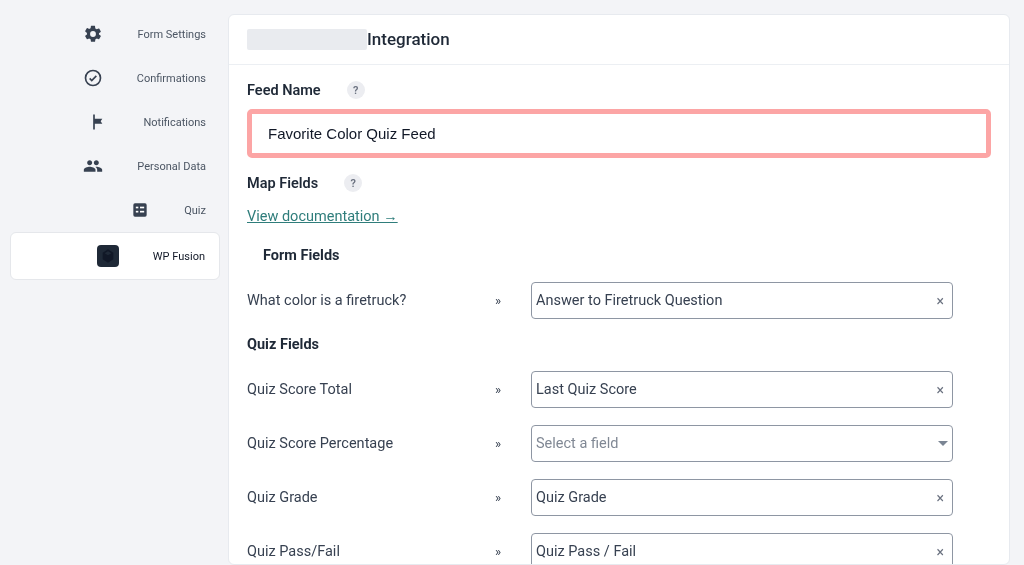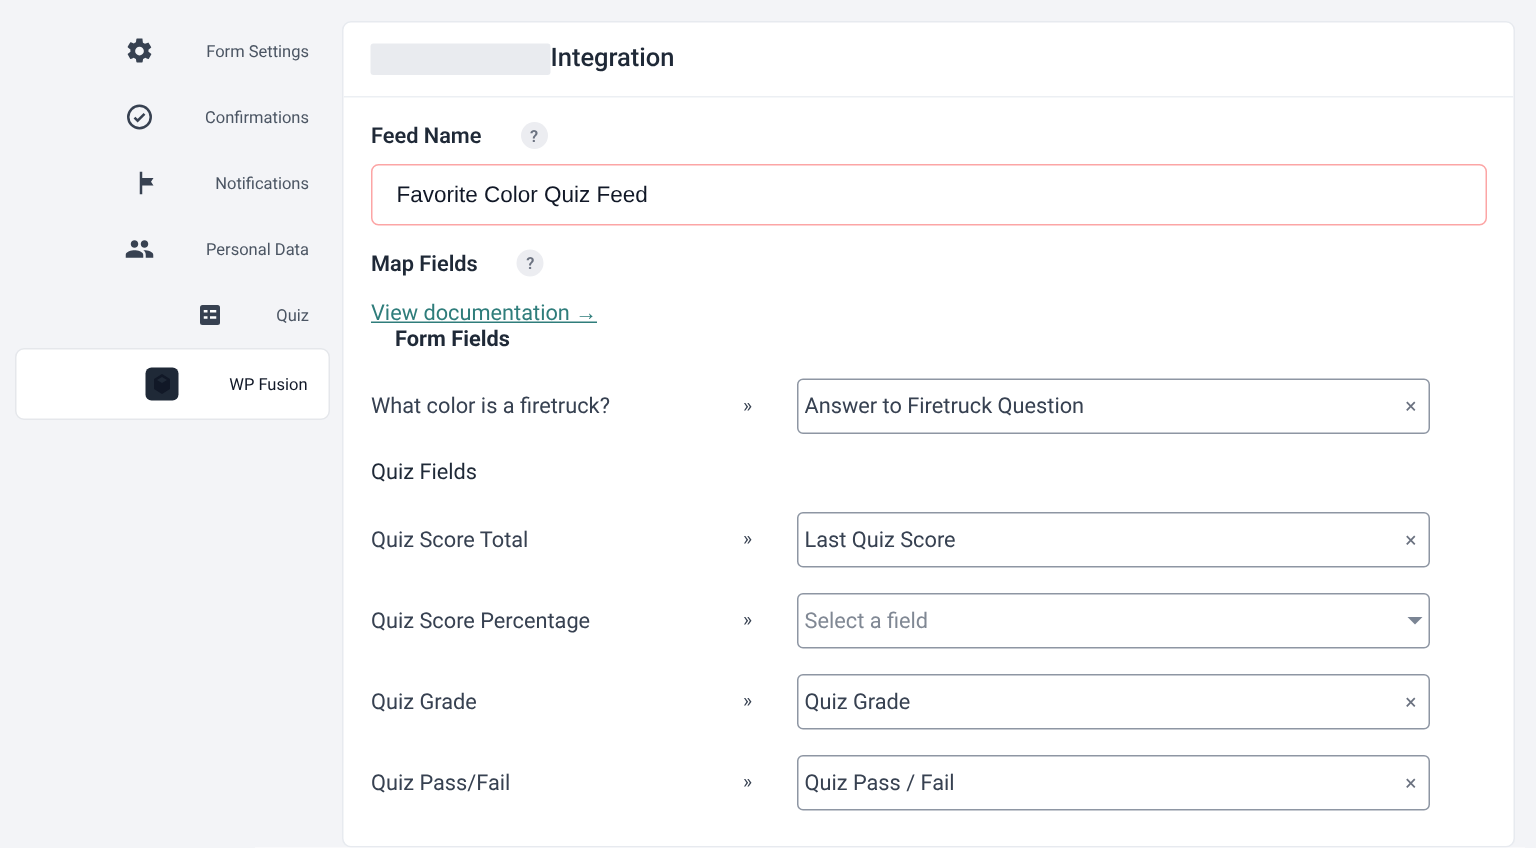--- a/index.html
+++ b/index.html
@@ -112,7 +112,7 @@
       width: 100%;
       padding: 11px 16px;
       font-size: 15px;
-      border: 1px solid #fca5a5;
+      border: 5px solid #fca5a5;
       border-radius: 5px;
       color: #111827;
       margin-bottom: 16px;

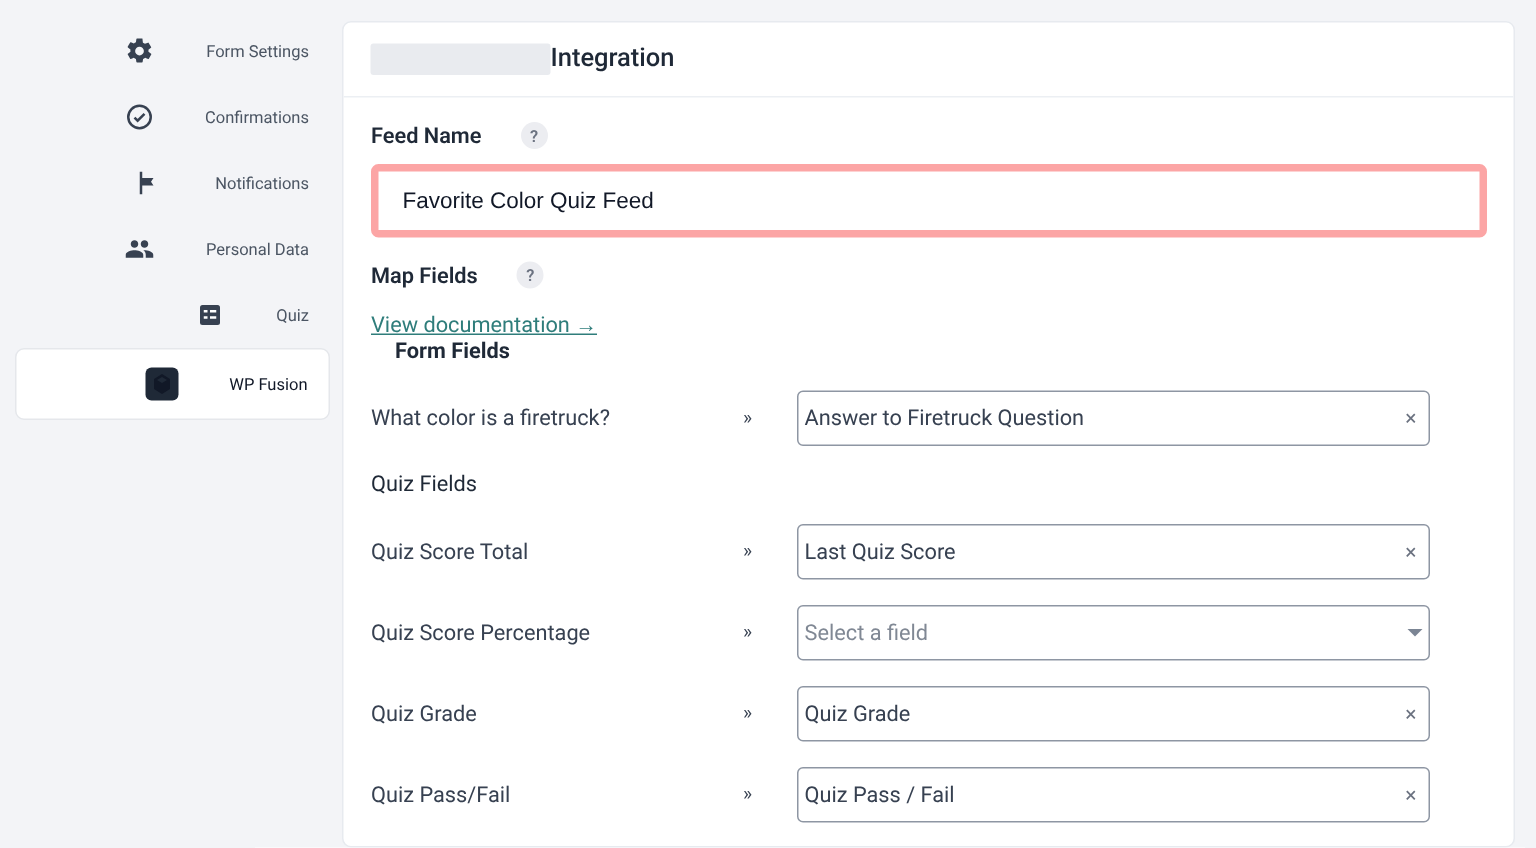--- a/index.html
+++ b/index.html
@@ -123,6 +123,7 @@
       font-size: 14.5px;
       display: inline-block;
       margin-top: 6px;
+      margin-bottom: 22px;
       cursor: pointer;
     }
     .subsection-title {

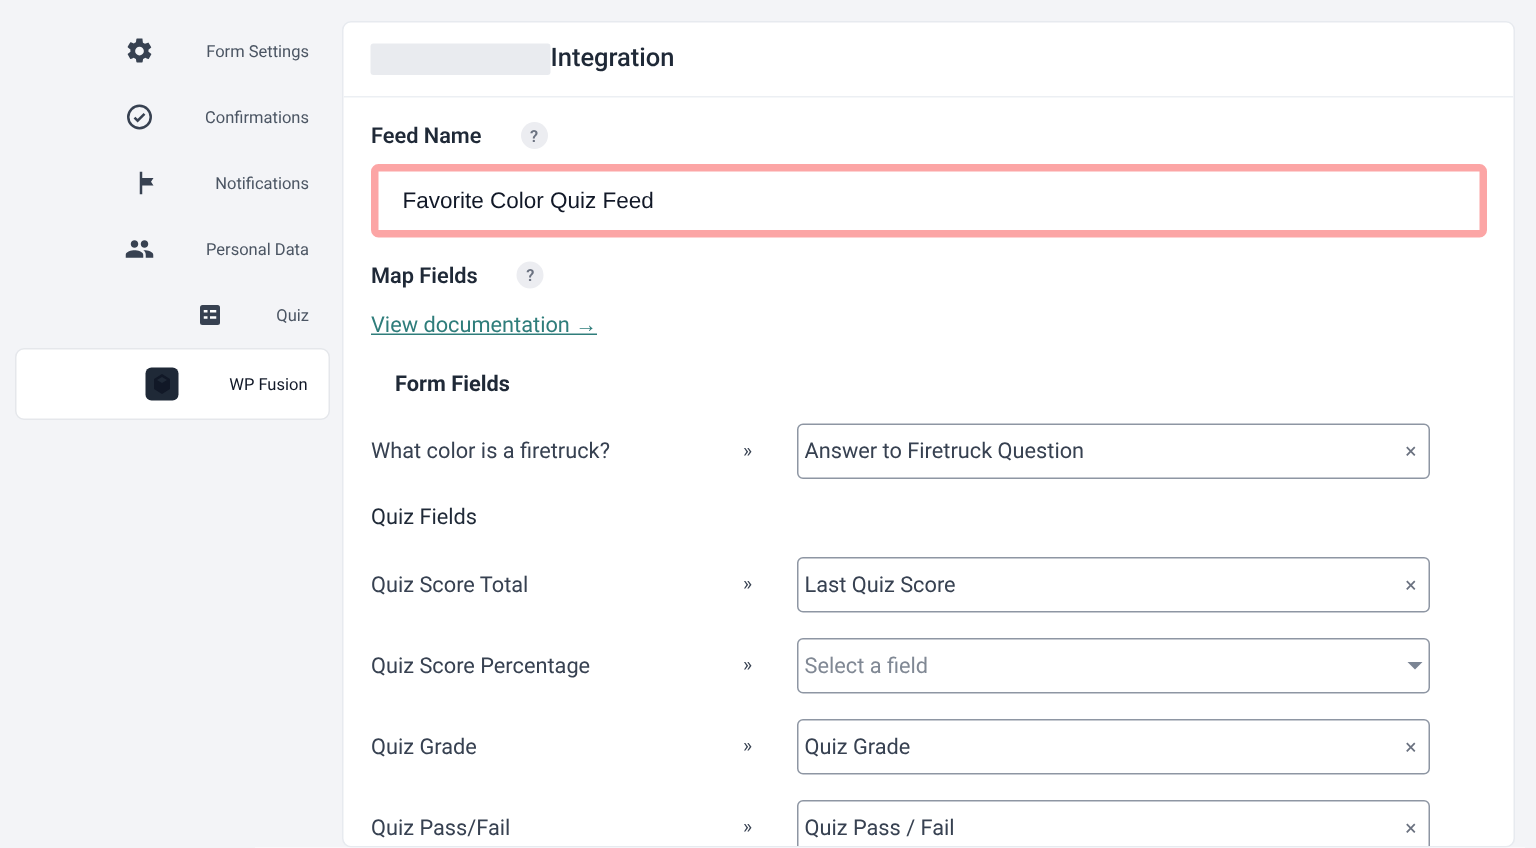--- a/index.html
+++ b/index.html
@@ -178,7 +178,7 @@
     }
     .quiz-section-title {
       font-size: 14.5px;
-      font-weight: 400;
+      font-weight: 700;
       color: #1f2937;
       margin-top: 12px;
       margin-bottom: 18px;

